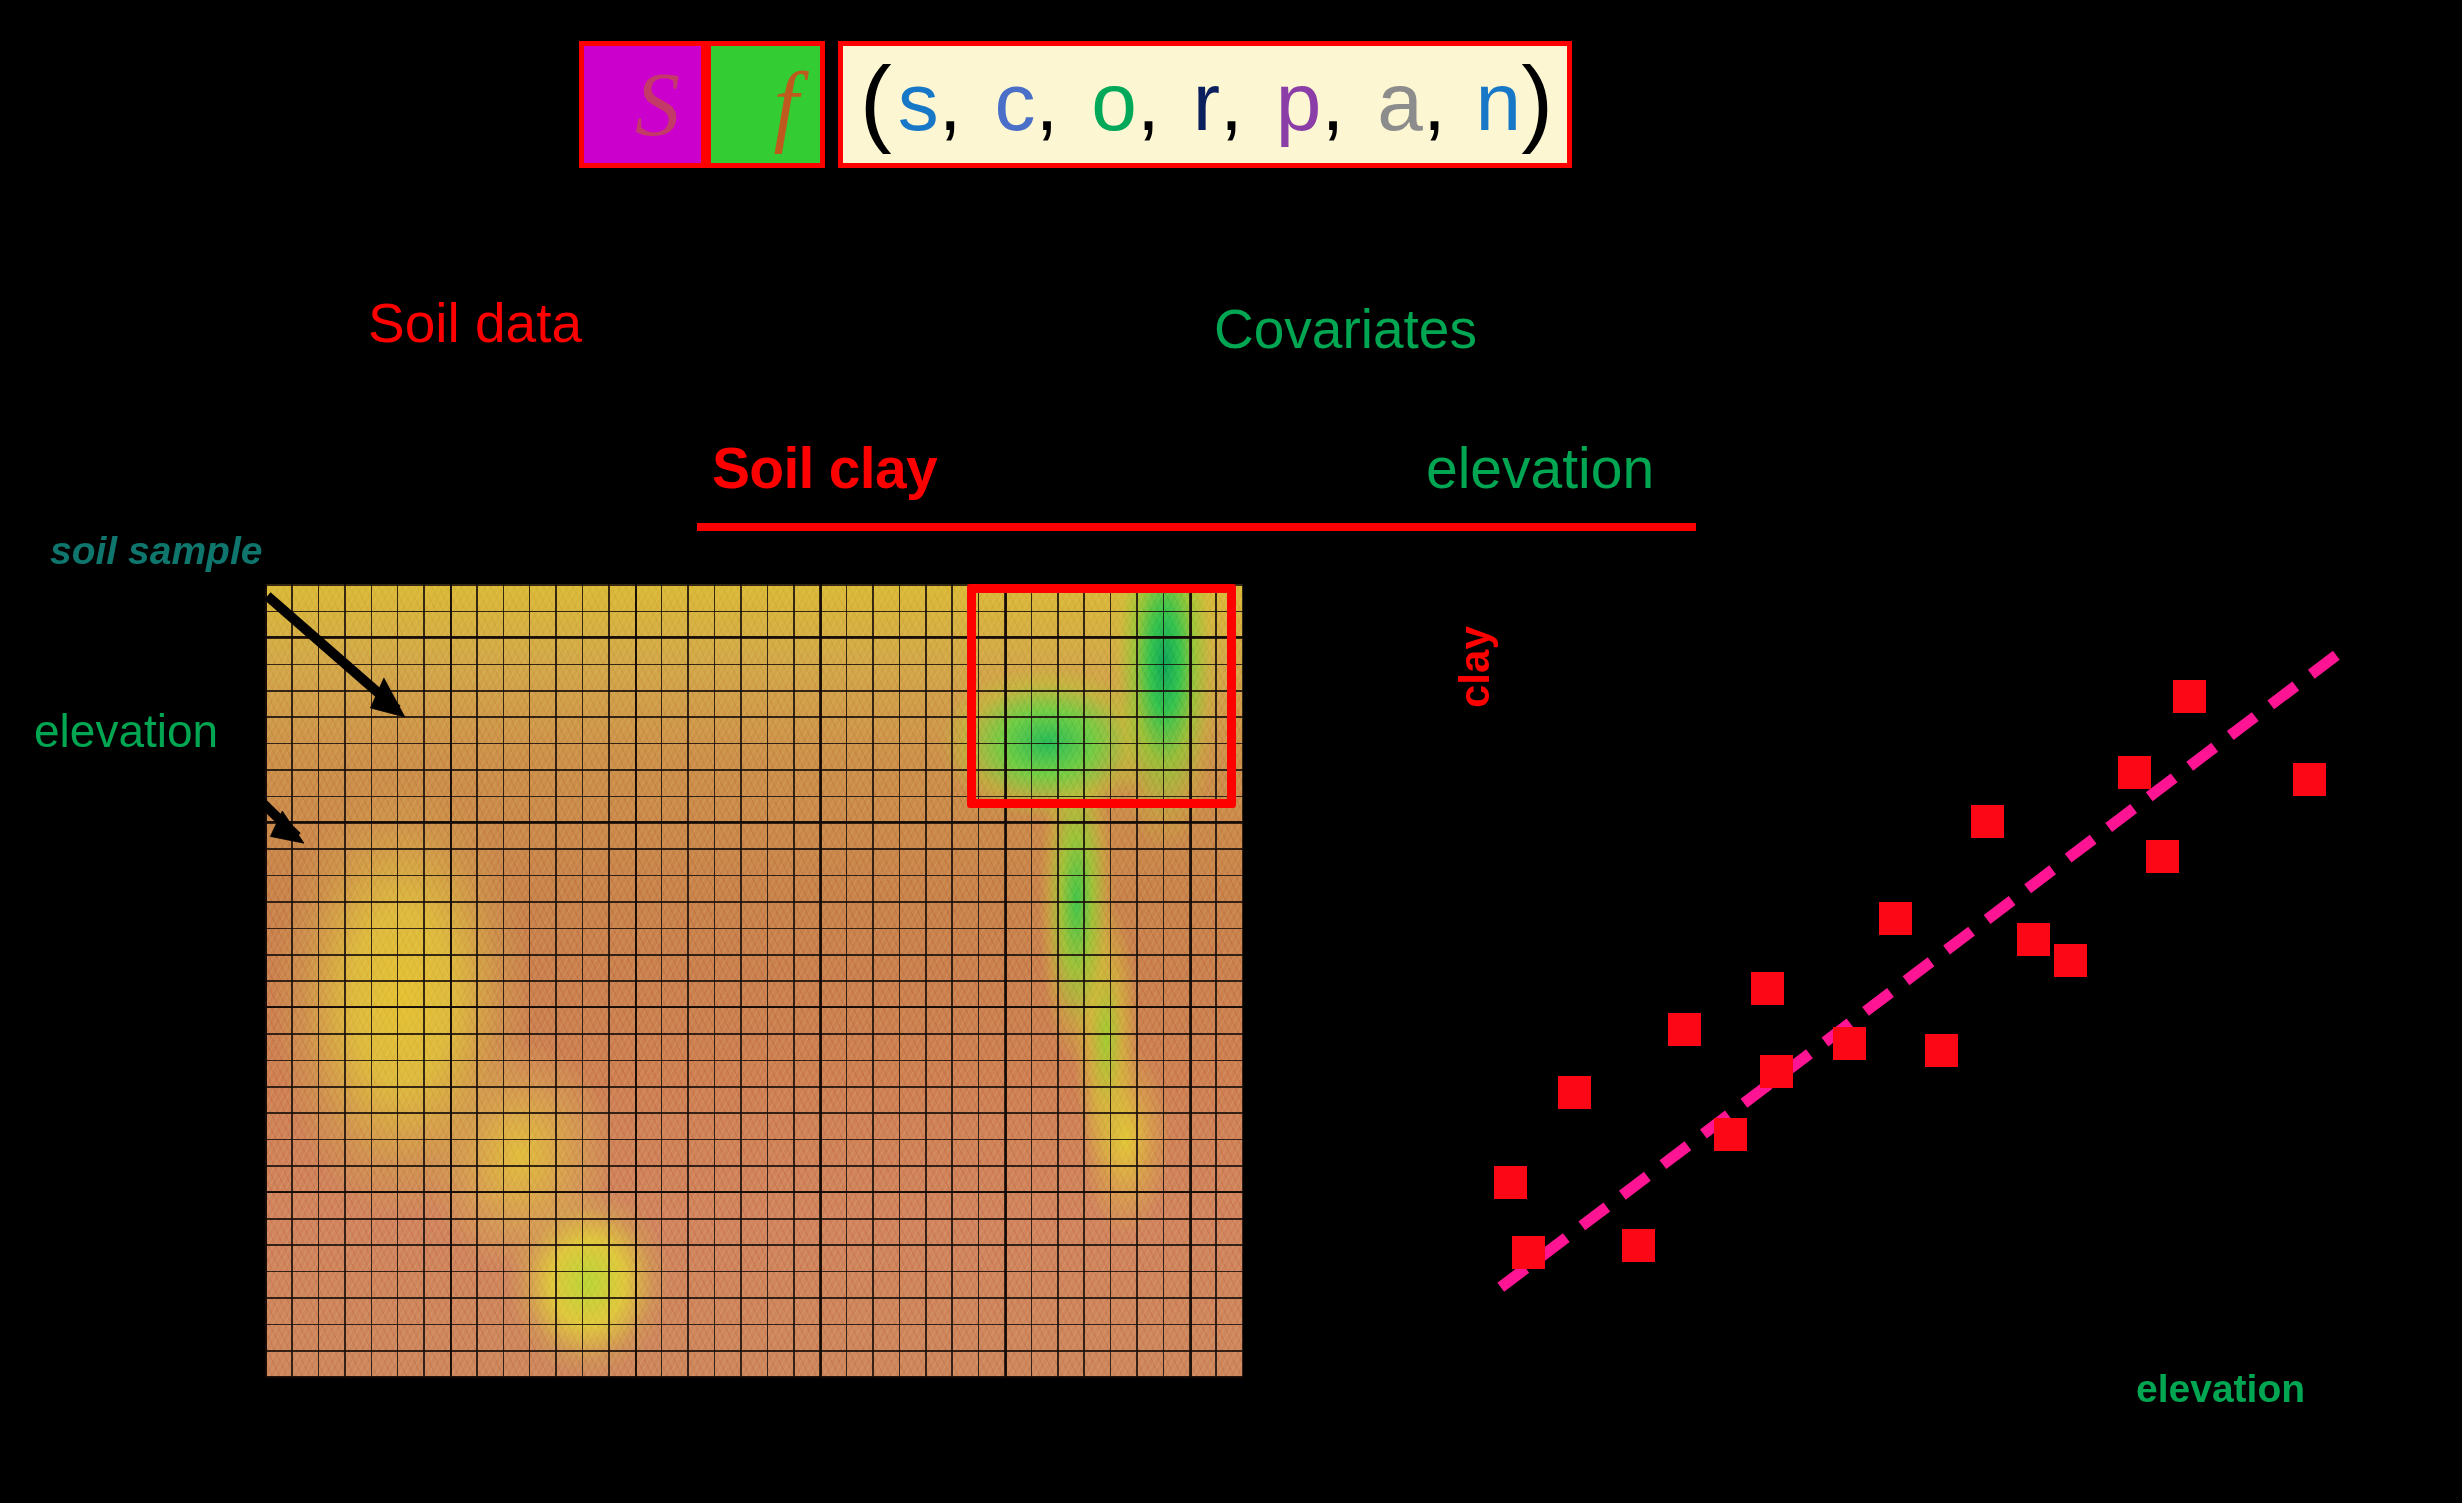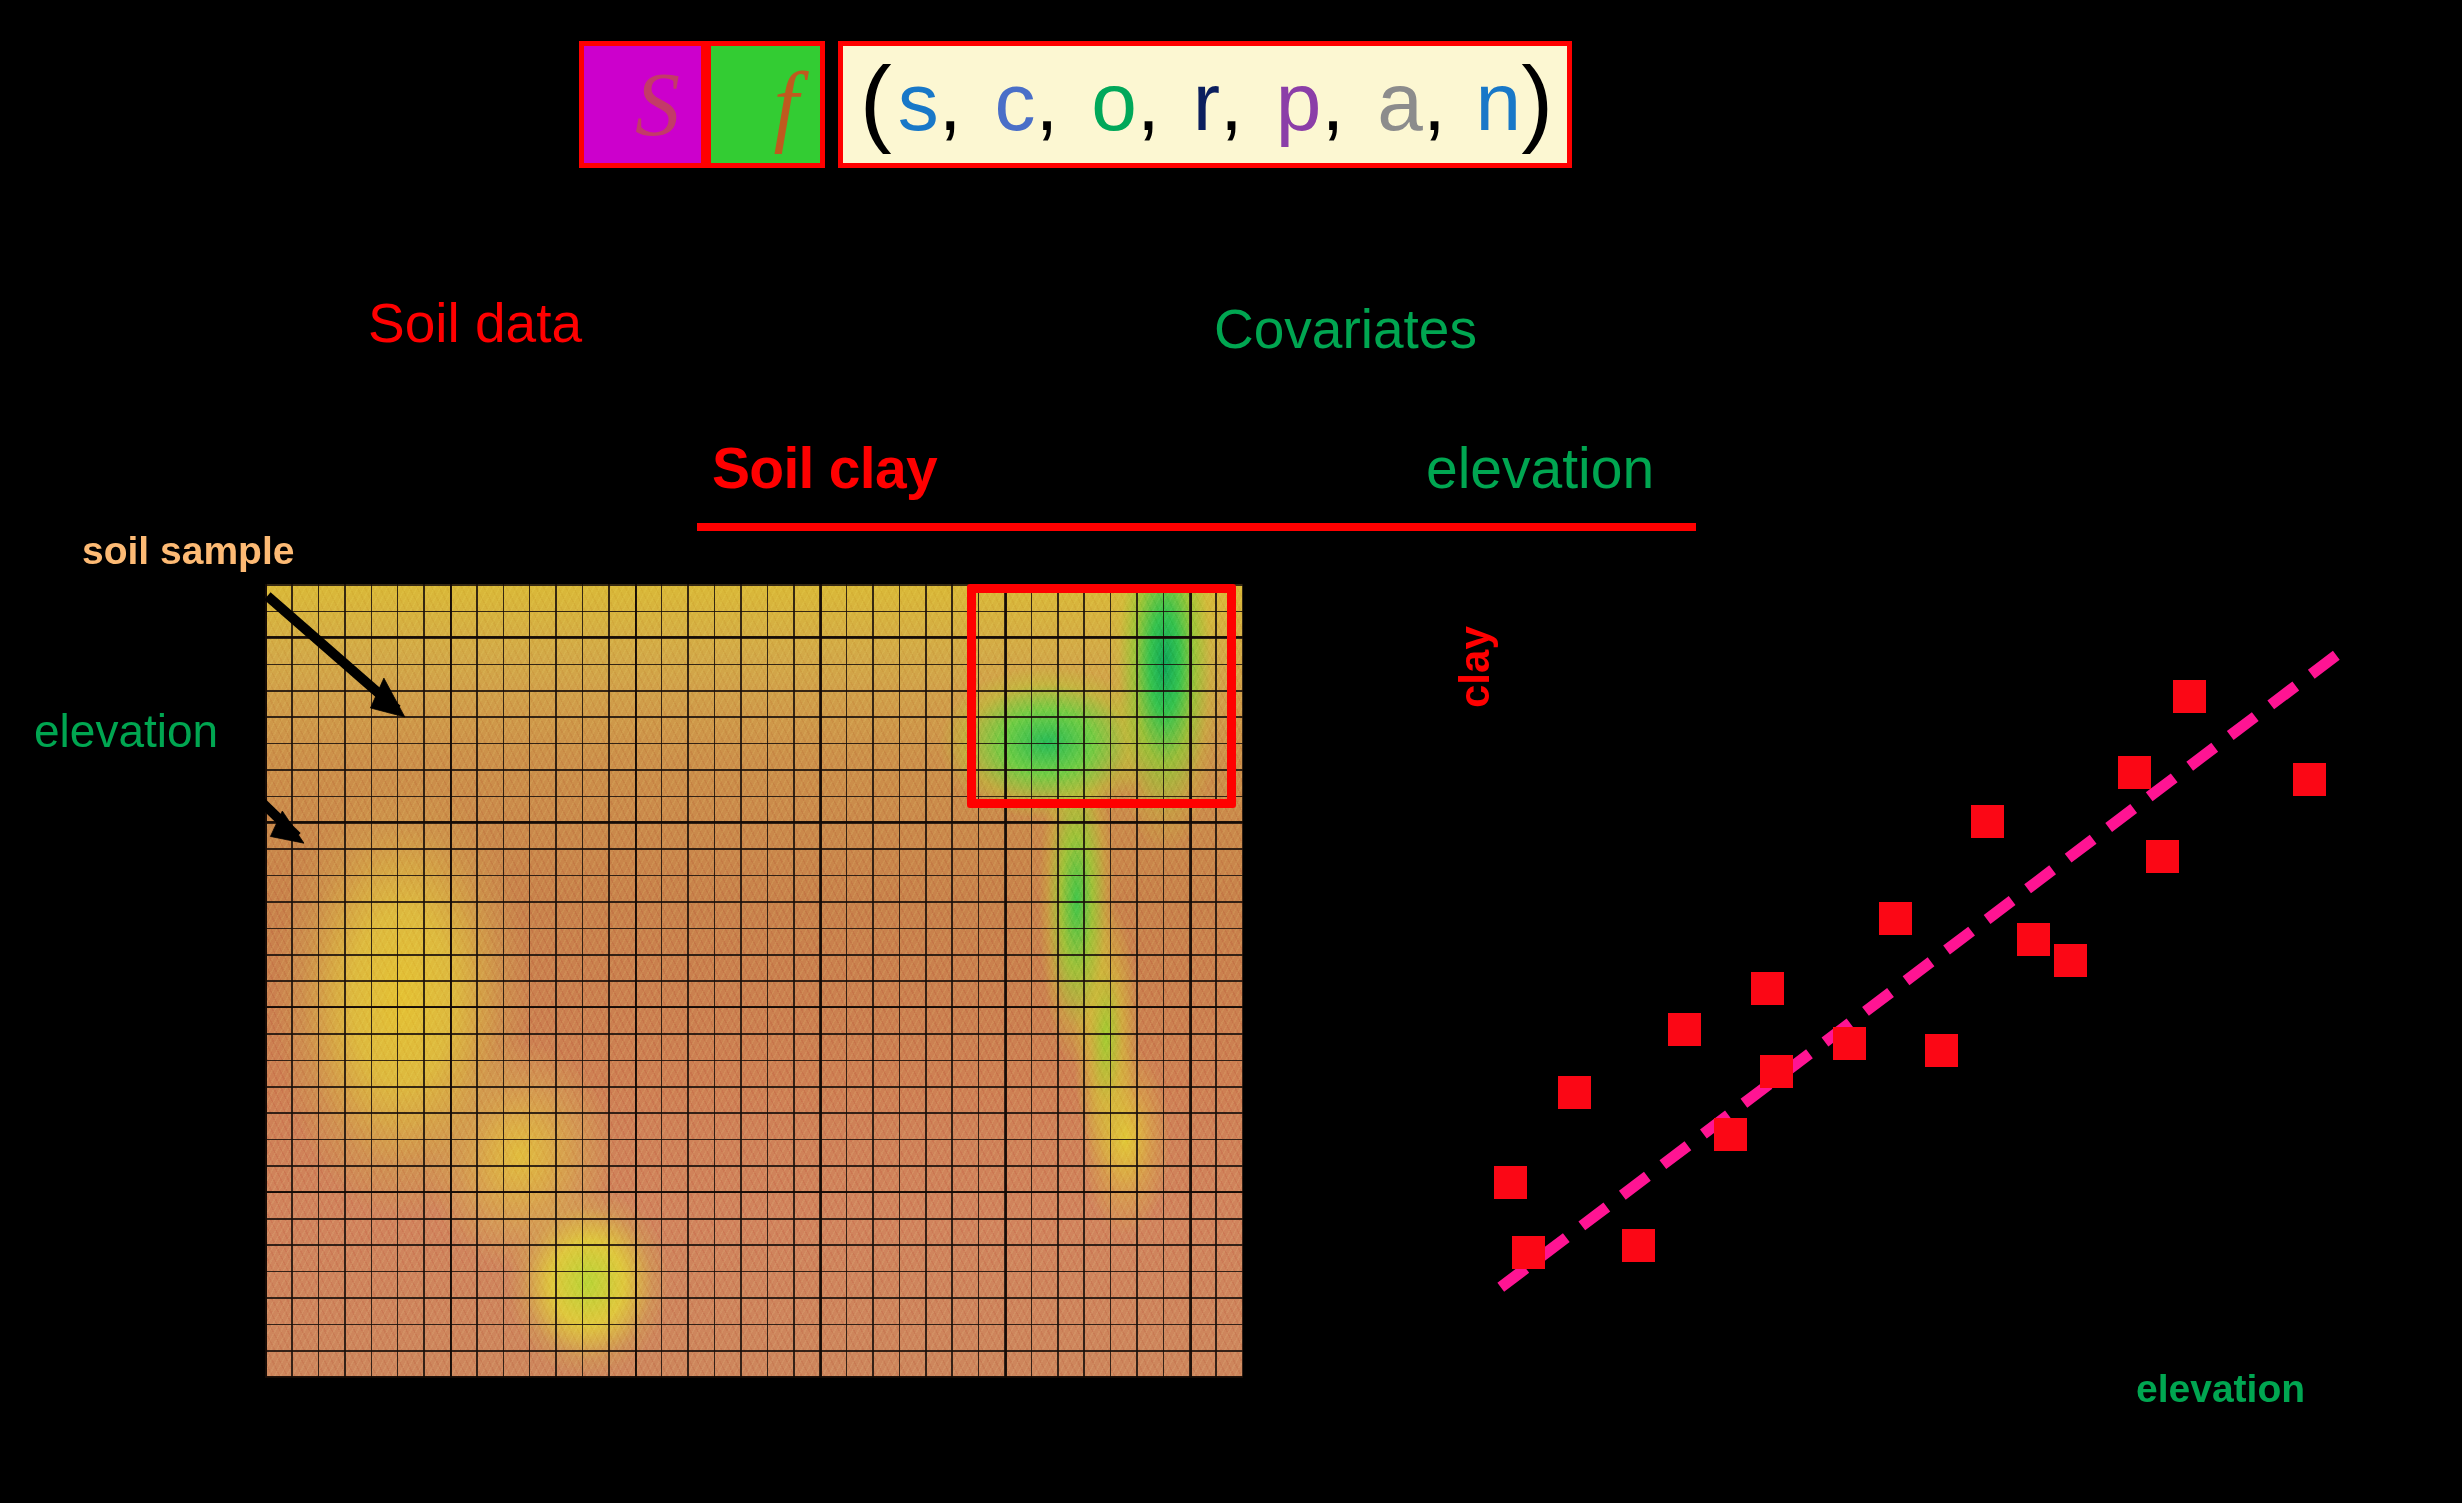--- a/index.html
+++ b/index.html
@@ -72,7 +72,7 @@
   #heading-underline{left:697px;top:523px;width:999px;height:8.2px;background:#ff0000;}
 
   
-  #soil-sample-label{left:82px;top:529px;font-size:39px;font-weight:bold;color:#fdba74;}
+  #soil-sample-label{left:50px;top:529px;font-size:39px;font-weight:bold;color:#0f766e;font-style:italic;}
   #elevation-left-label{left:34px;top:704px;font-size:46px;color:#00a651;}
 
   

